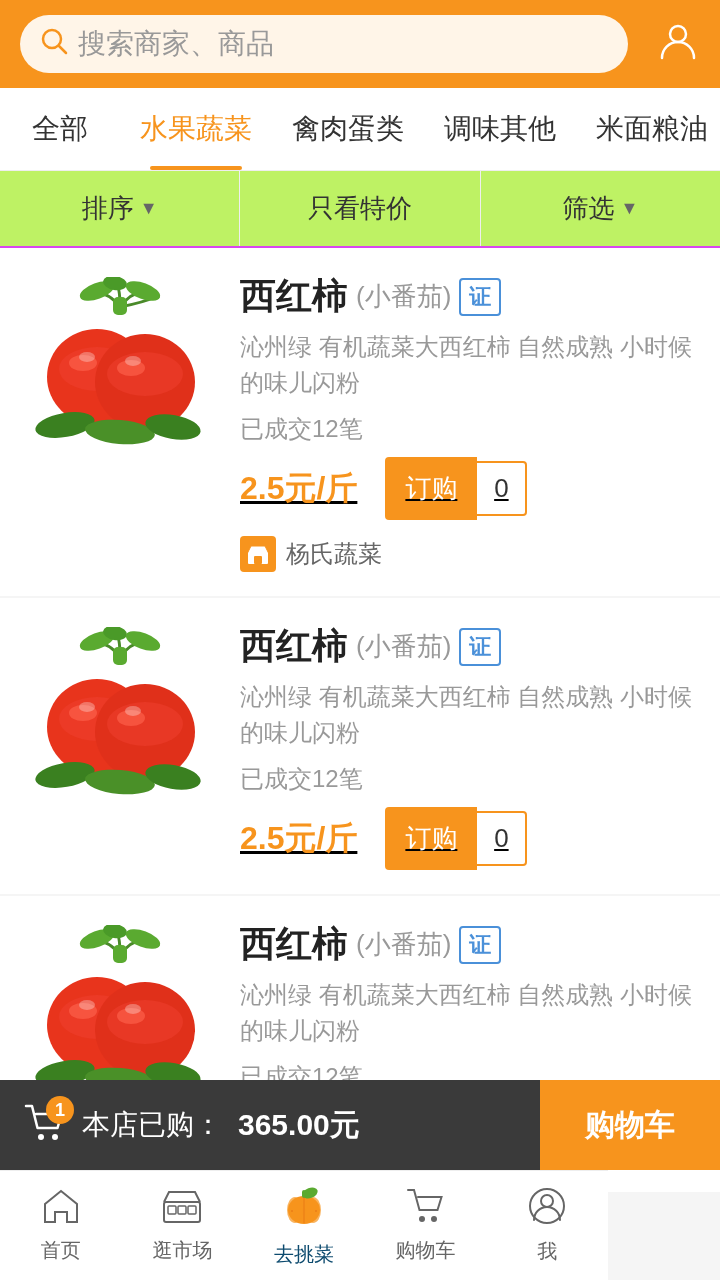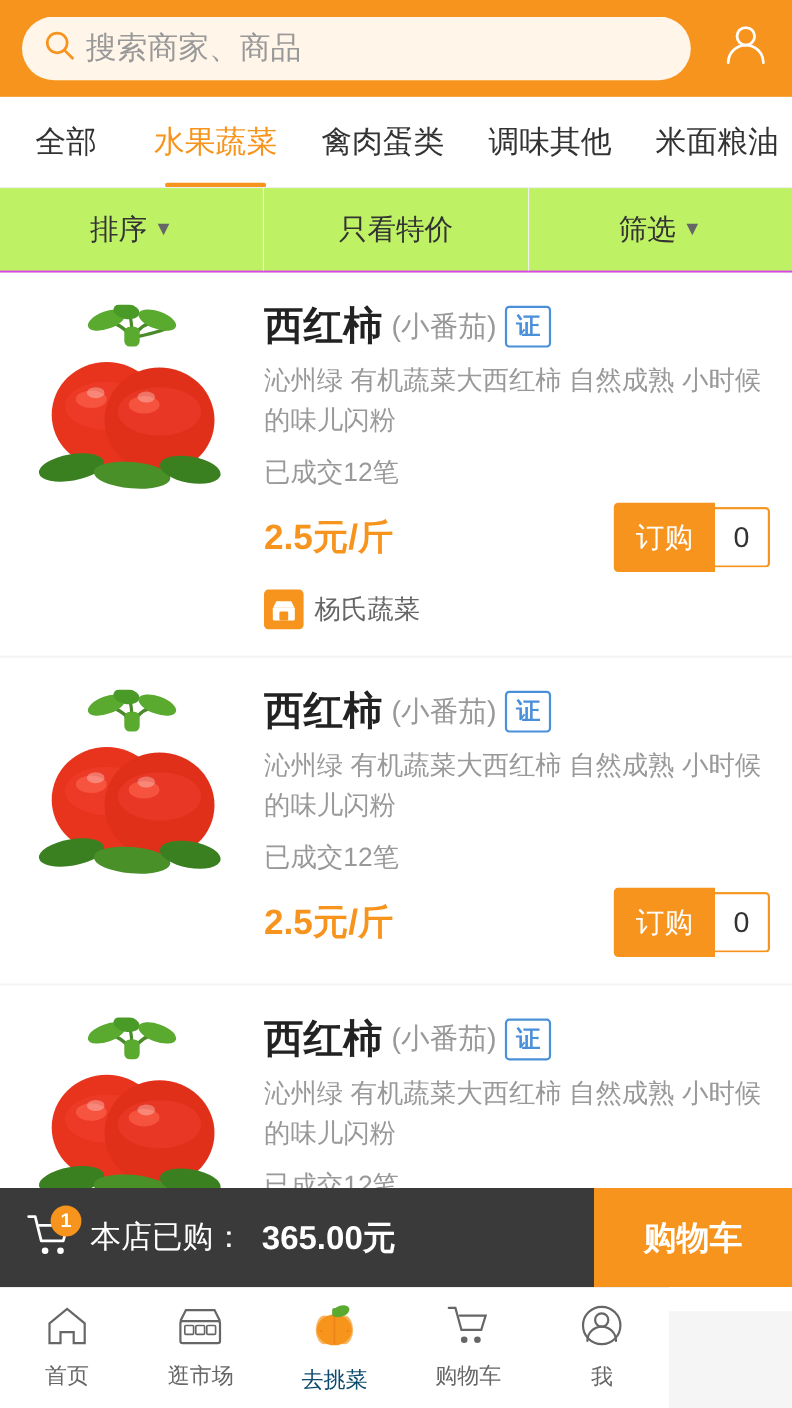--- a/index.html
+++ b/index.html
@@ -175,8 +175,9 @@
     .product-price-row {
       display: flex;
       align-items: center;
-      justify-content: space-between;
+      justify-content: flex-start;
       margin-top: 4px;
+      text-decoration: underline;
     }
     .product-price {
       font-size: 32px;

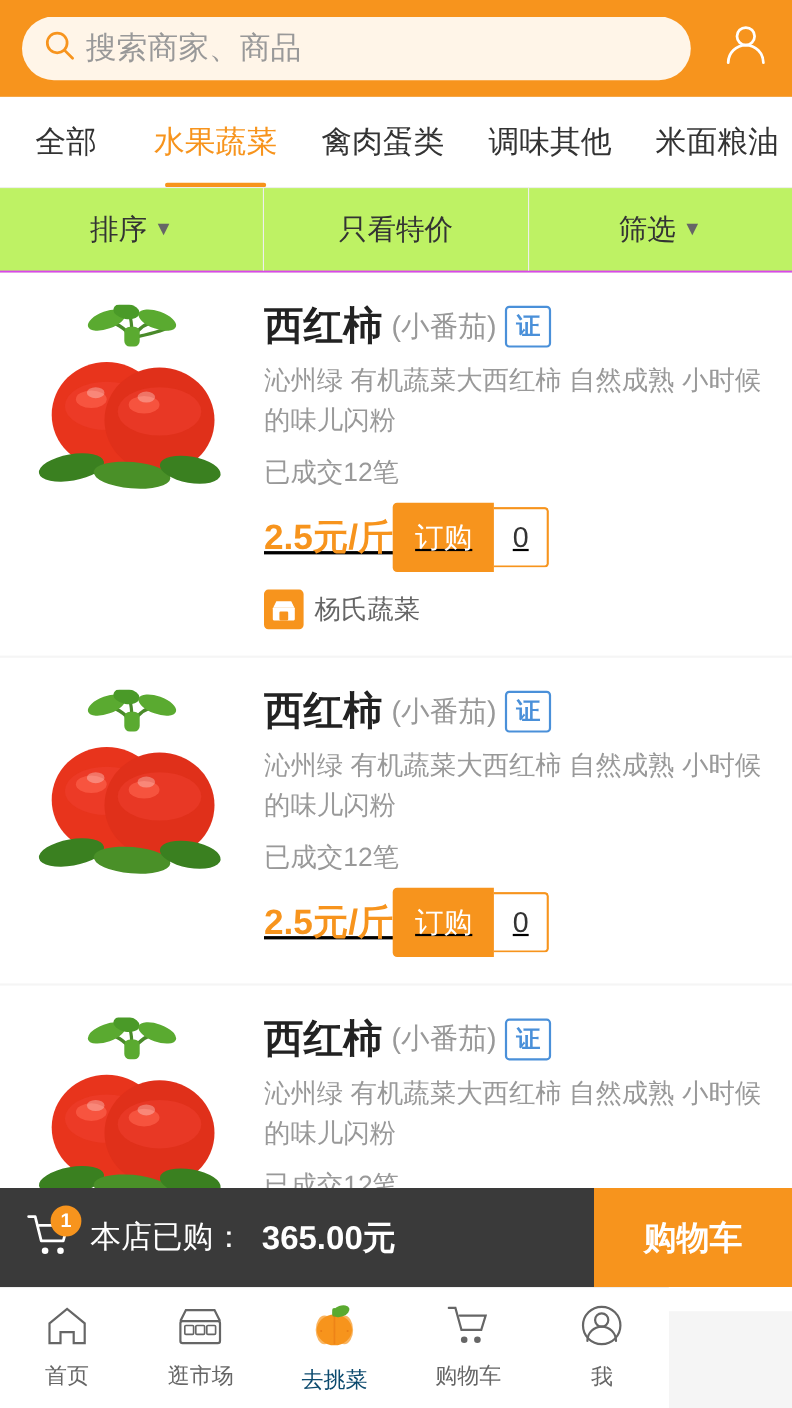--- a/index.html
+++ b/index.html
@@ -197,6 +197,7 @@
       font-size: 26px;
       border-radius: 4px 0 0 4px;
       cursor: pointer;
+      margin-left: 28px;
     }
     .buy-qty {
       border: 2px solid #F7941D;

